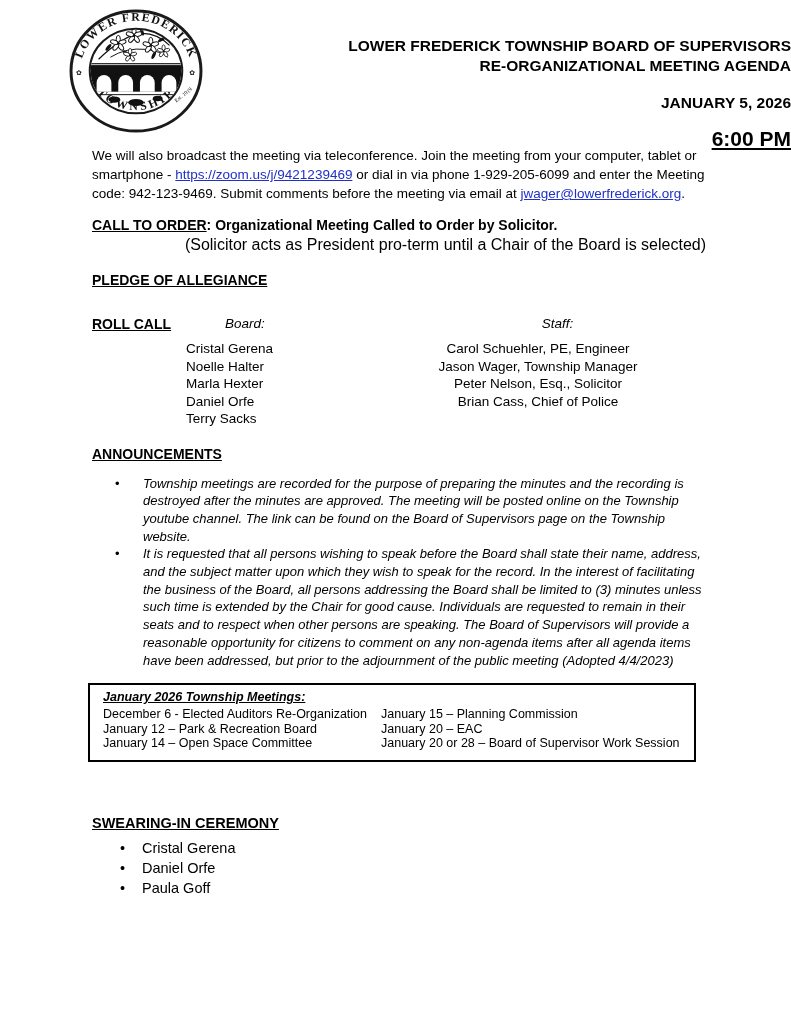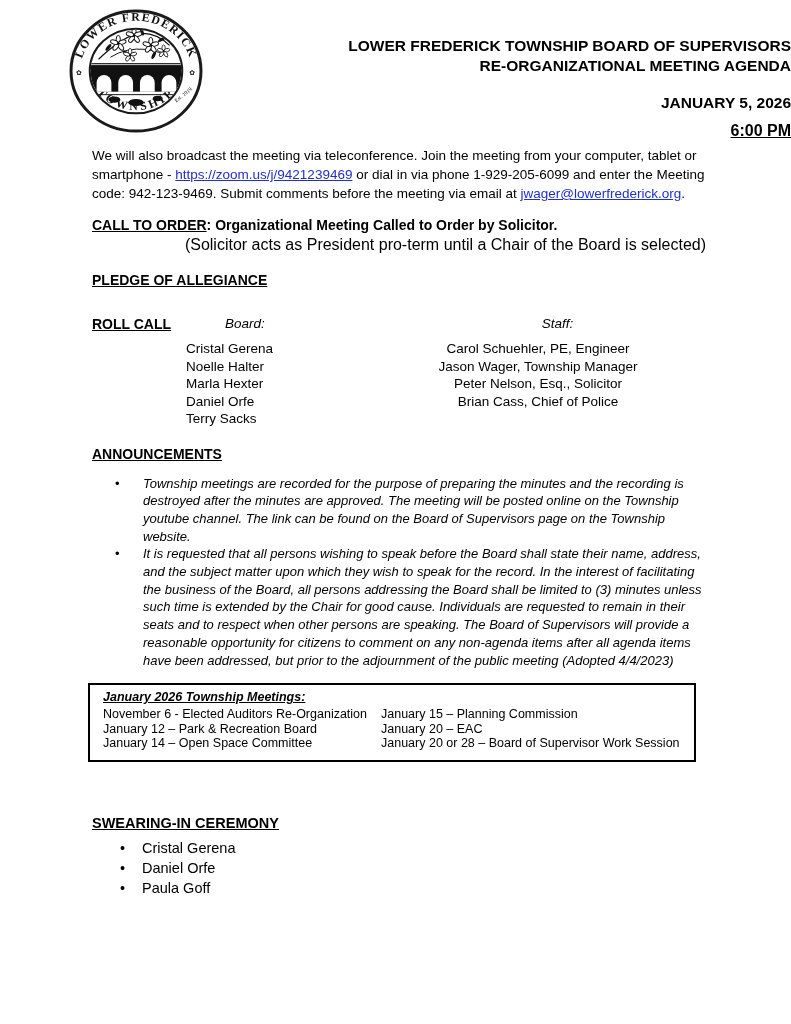--- a/index.html
+++ b/index.html
@@ -23,7 +23,7 @@
   }
   .title-line { font-weight:bold; font-size:15.5px; line-height:20px; }
   .date-line  { font-weight:bold; font-size:15.5px; line-height:20px; margin-top:17px; }
-  .time-line  { font-weight:bold; font-size:16px; line-height:20px; margin-top:8px; text-decoration:underline; }
+  .time-line  { font-weight:bold; font-size:21px; line-height:20px; margin-top:16px; text-decoration:underline; }
 
   
   .content { position:absolute; left:92px; top:146px; width:614px; }

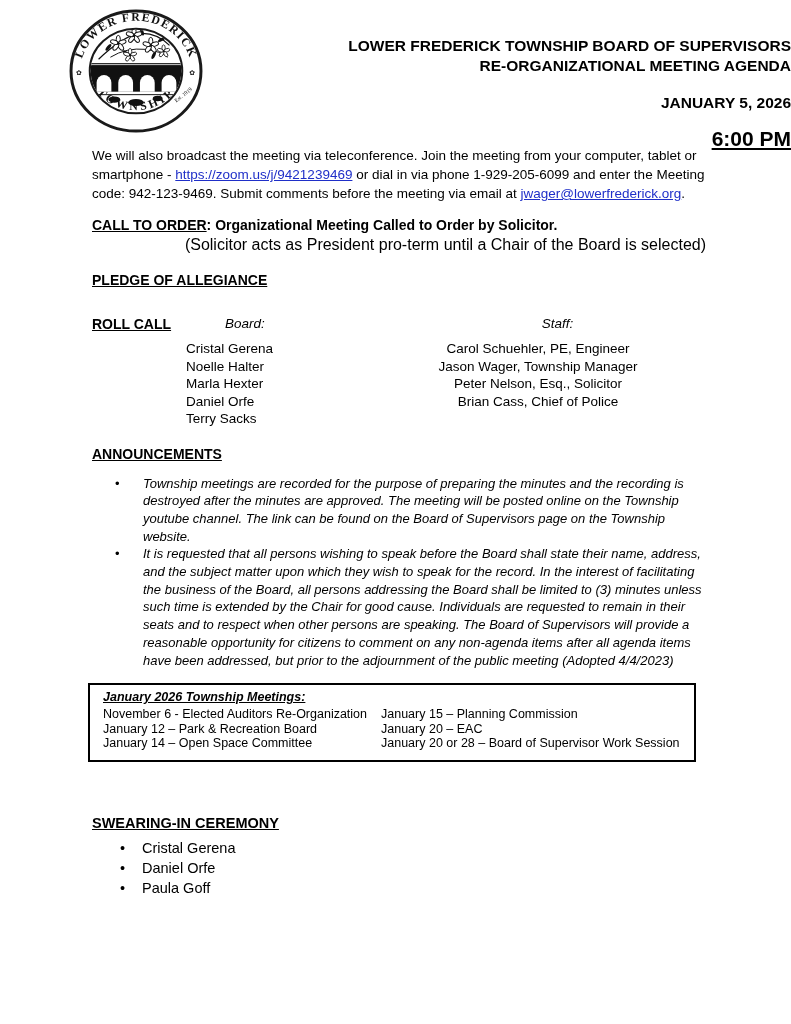--- a/index.html
+++ b/index.html
@@ -211,7 +211,7 @@
     <div class="meetings-box">
       <div class="mb-heading">January 2026 Township Meetings:</div>
       <div class="mb-row">
-        <div class="mb-left">November 6 - Elected Auditors Re-Organization</div>
+        <div class="mb-left">December 6 - Elected Auditors Re-Organization</div>
         <div class="mb-right">January 15 – Planning Commission</div>
       </div>
       <div class="mb-row">

